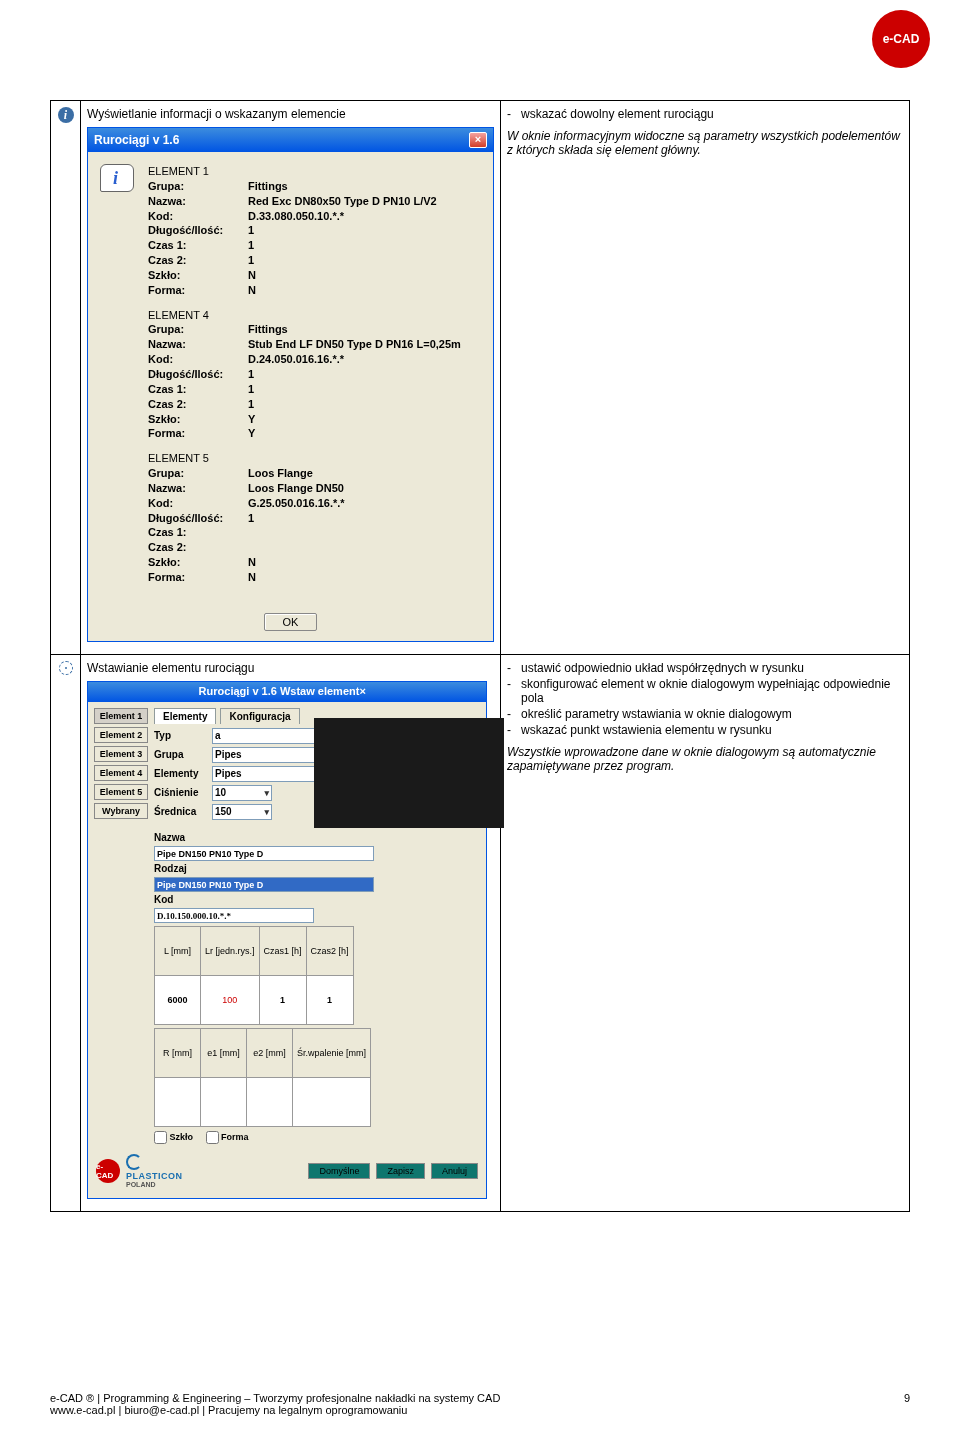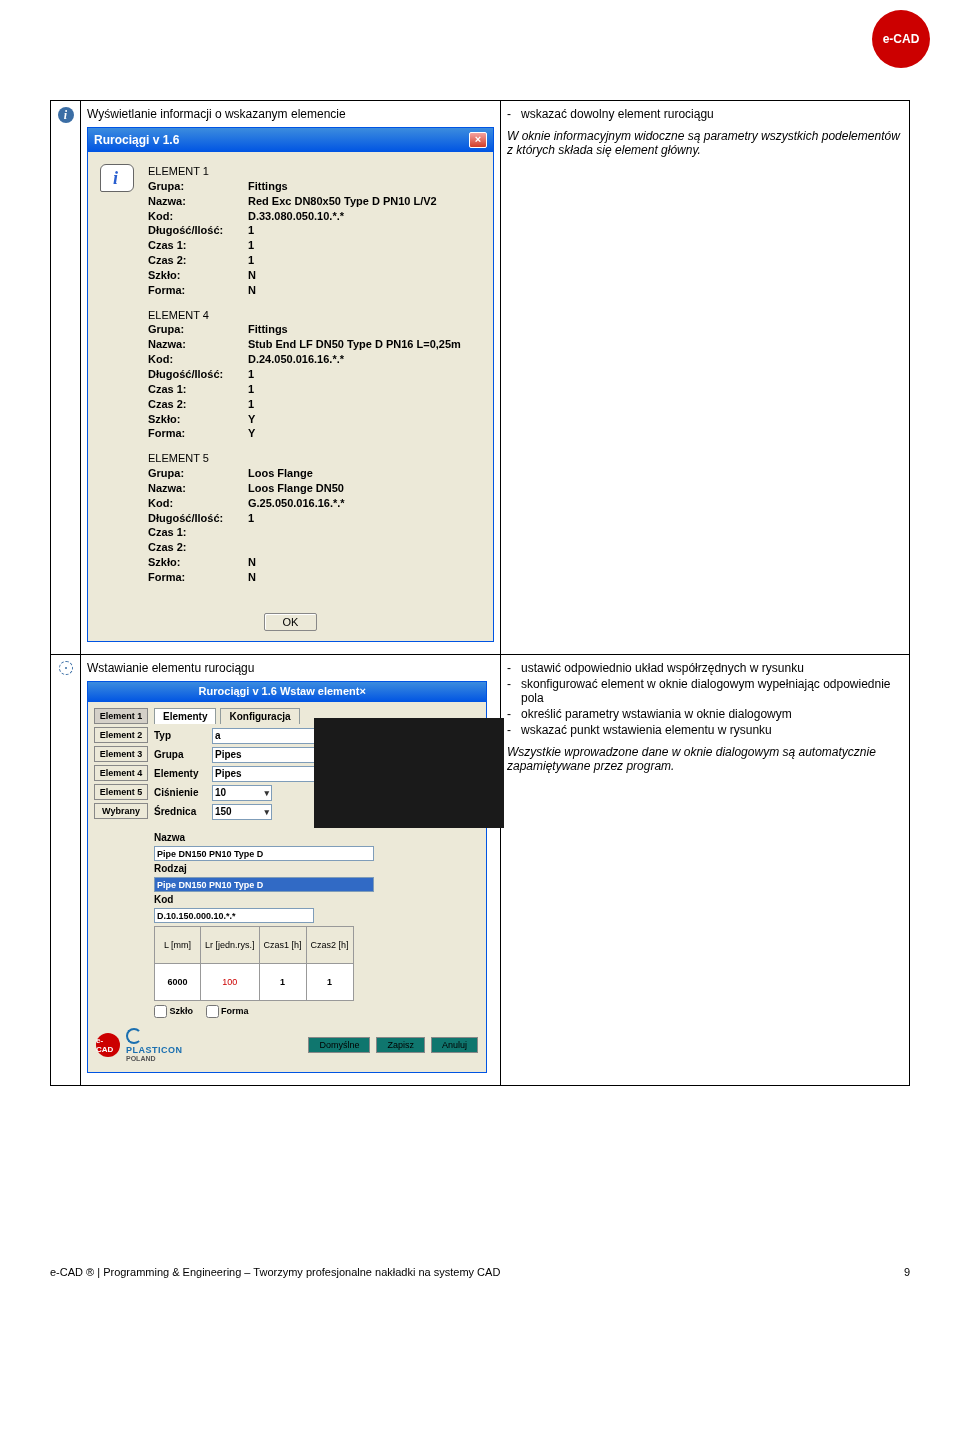--- a/index.html
+++ b/index.html
@@ -303,7 +303,7 @@
                   <div class="form-row" style="margin-top:2px;">
                         <label style="width:40px;">Kod</label>
                       </div>
-                  <div class="txt" style="width:160px;">D.10.150.000.10.*.*</div>
+                  <div class="txt" style="width:160px;font-family:Liberation Serif, serif;">D.10.150.000.10.*.*</div>
 
                   <table class="small-table">
                     <tbody>

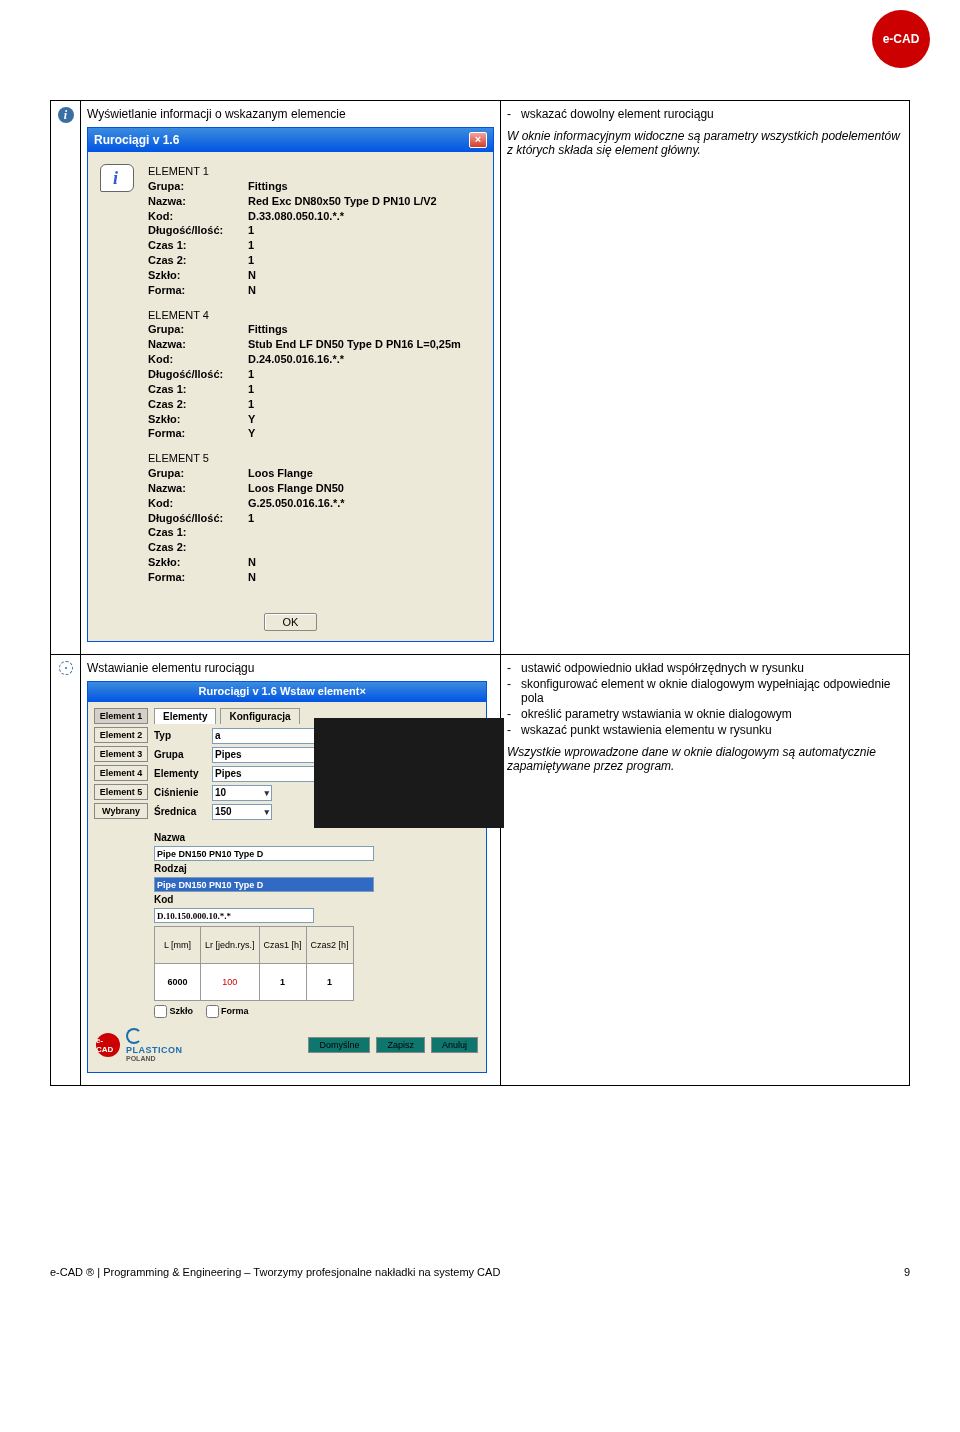--- a/index.html
+++ b/index.html
@@ -62,7 +62,7 @@
 .bottom-grid { margin-top:4px; }
 .bottom-grid .txt { background:#fff; border:1px solid #7f9db9; height:15px; font-size:9px; padding:0 2px; line-height:15px; }
 .small-table { border-collapse:collapse; margin-top:3px; }
-.small-table td, .small-table th { border:1px solid #999; font-size:9px; padding:13px 4px; background:#fff; text-align:center; min-width:46px; height:14px;margin-top:7px; }
+.small-table td, .small-table th { border:1px solid #999; font-size:9px; padding:19px 4px; background:#fff; text-align:center; min-width:46px; height:14px;margin-top:7px; }
 .small-table th { background:#ece9d8; font-weight:normal; }
 .small-table .hl { color:#cc0000; font-weight:normal; }
 .checks { margin-top:4px; font-size:9px; }

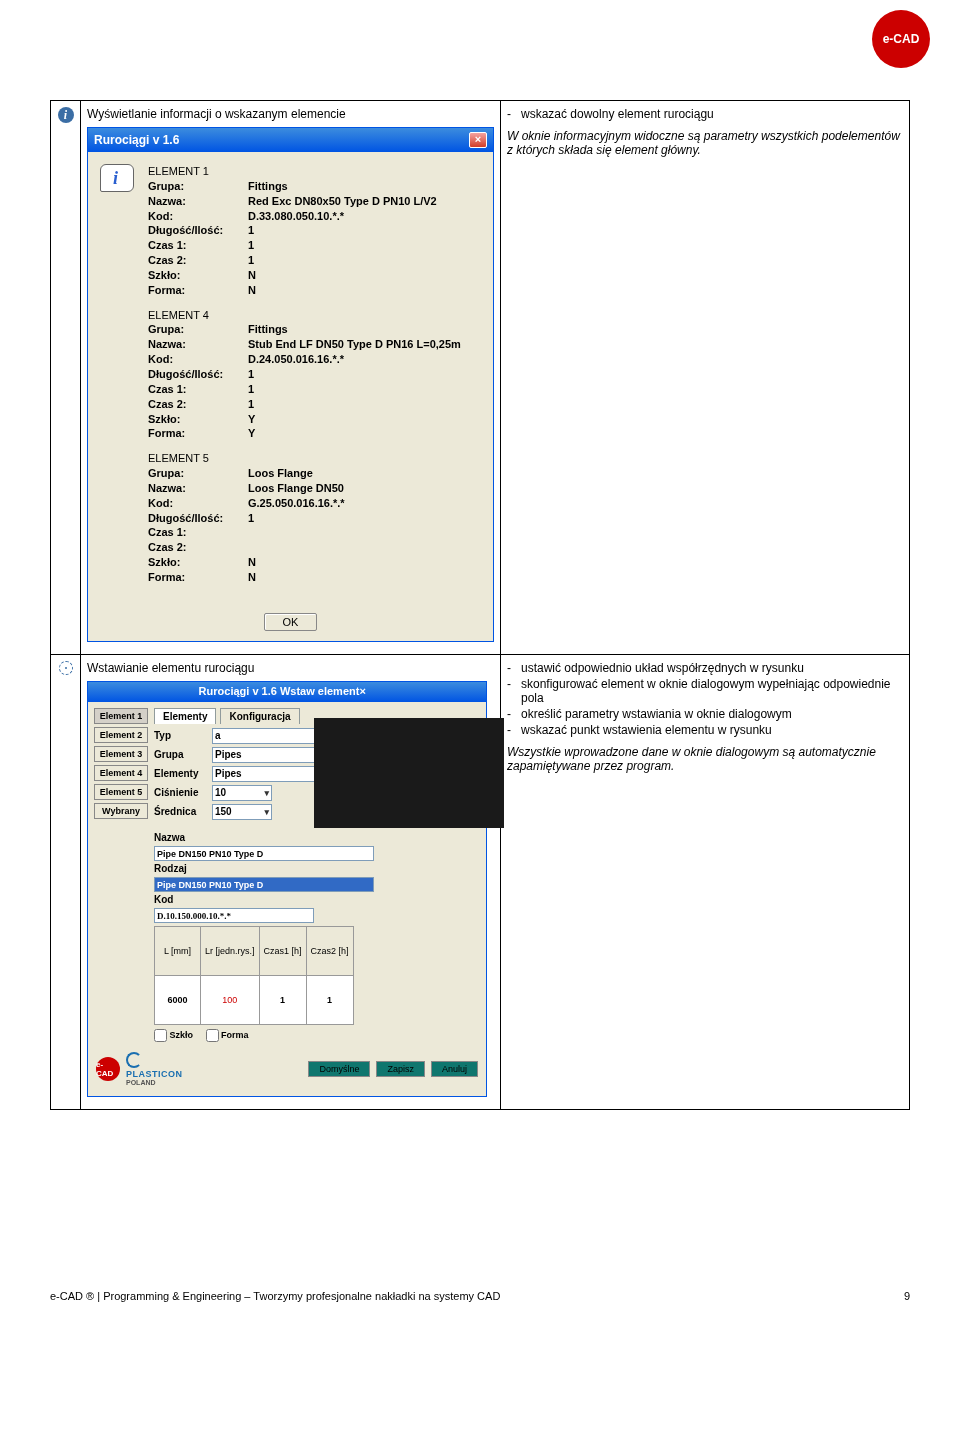--- a/index.html
+++ b/index.html
@@ -321,6 +321,22 @@
                     </tr>
                   </tbody>
                       </table>
+                  <table class="small-table">
+                    <tbody>
+                          <tr>
+                      <th>R [mm]</th>
+                      <th>e1 [mm]</th>
+                      <th>e2 [mm]</th>
+                      <th>Śr.wpalenie [mm]</th>
+                    </tr>
+                    <tr>
+                      <td>&nbsp;</td>
+                      <td>&nbsp;</td>
+                      <td>&nbsp;</td>
+                      <td>&nbsp;</td>
+                    </tr>
+                  </tbody>
+                      </table>
 
                   <div class="checks">
                     <label><input type="checkbox" style=""> <span>Szkło</span></label>

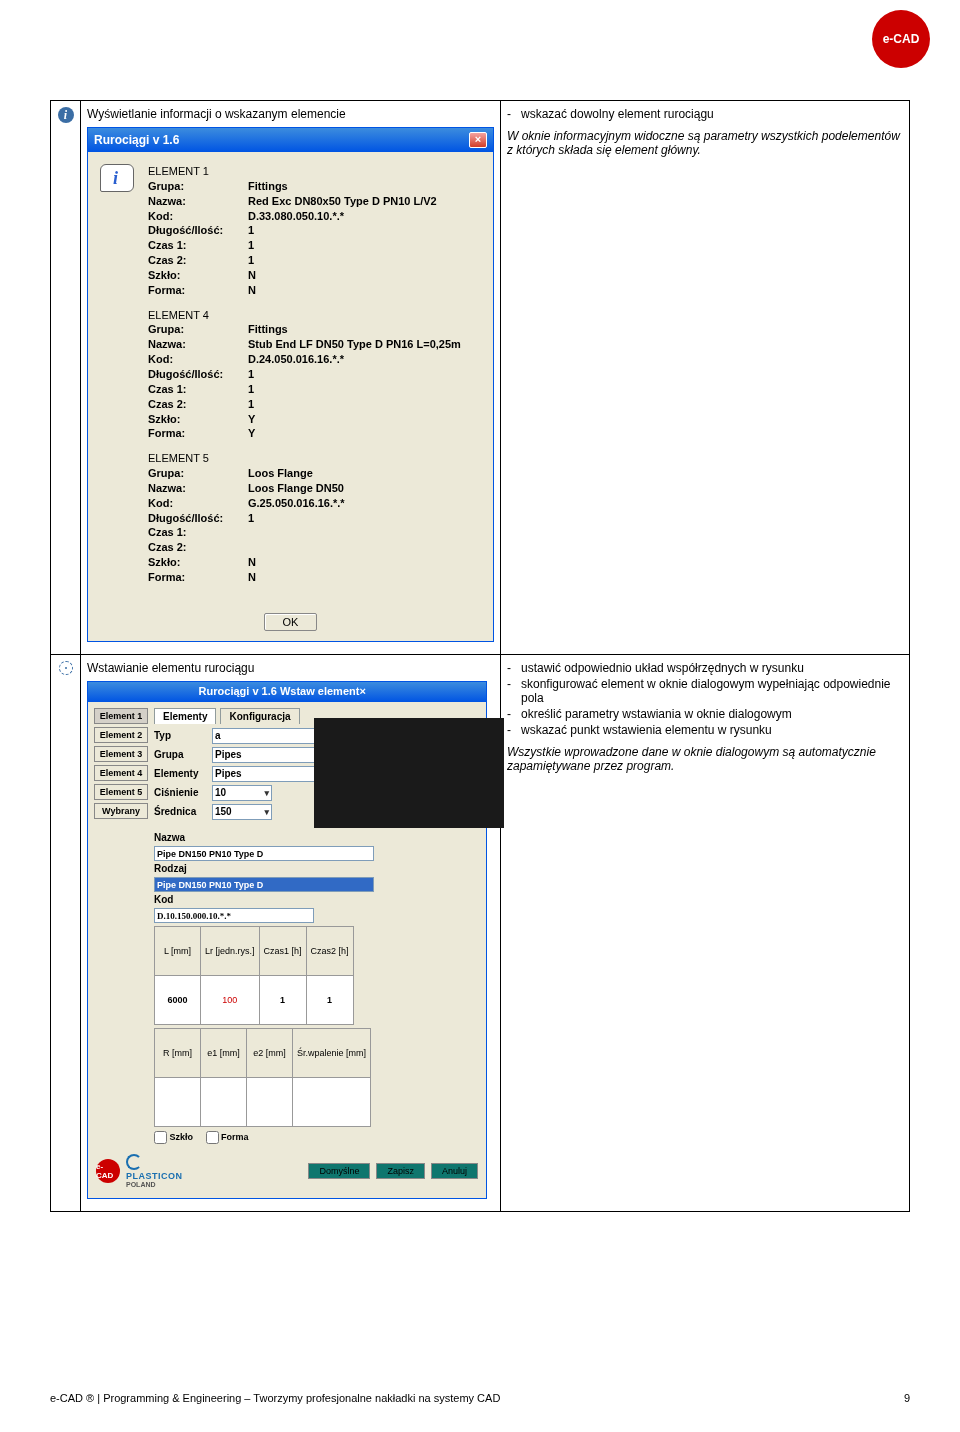--- a/index.html
+++ b/index.html
@@ -384,6 +384,7 @@
       <span>e-CAD ® | Programming &amp; Engineering – Tworzymy profesjonalne nakładki na systemy CAD</span>
       <span class="pnum">9</span>
     </div>
+    <div>www.e-cad.pl | biuro@e-cad.pl | Pracujemy na legalnym oprogramowaniu</div>
   </div>
 </div>
 

